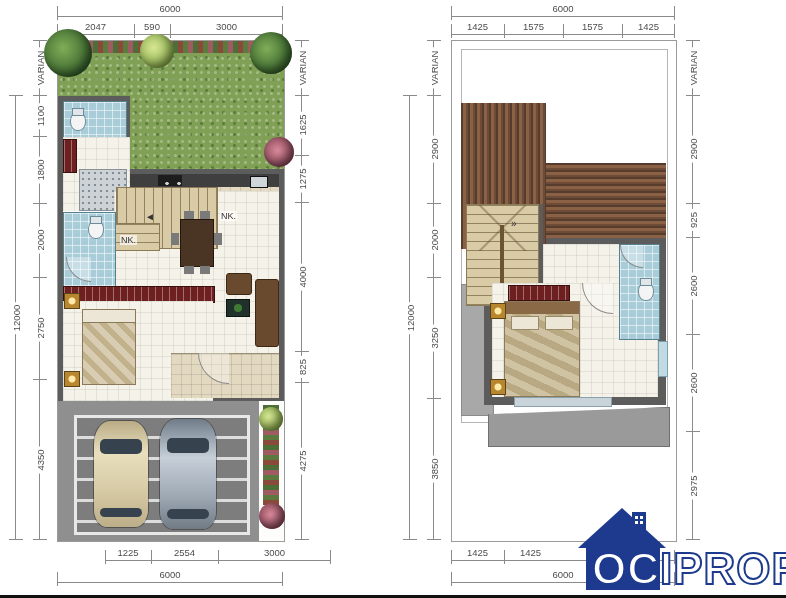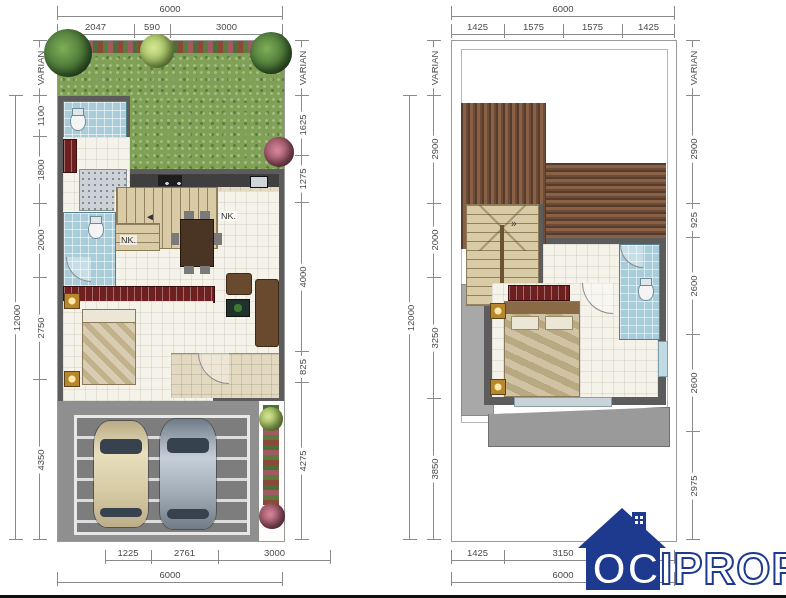--- a/index.html
+++ b/index.html
@@ -138,7 +138,7 @@
         <span>1225</span>
       </div>
     <div class="hseg" style="width:67px;">
-        <span>2761</span>
+        <span>2554</span>
       </div>
     <div class="hseg" style="width:113px;">
         <span>3000</span>

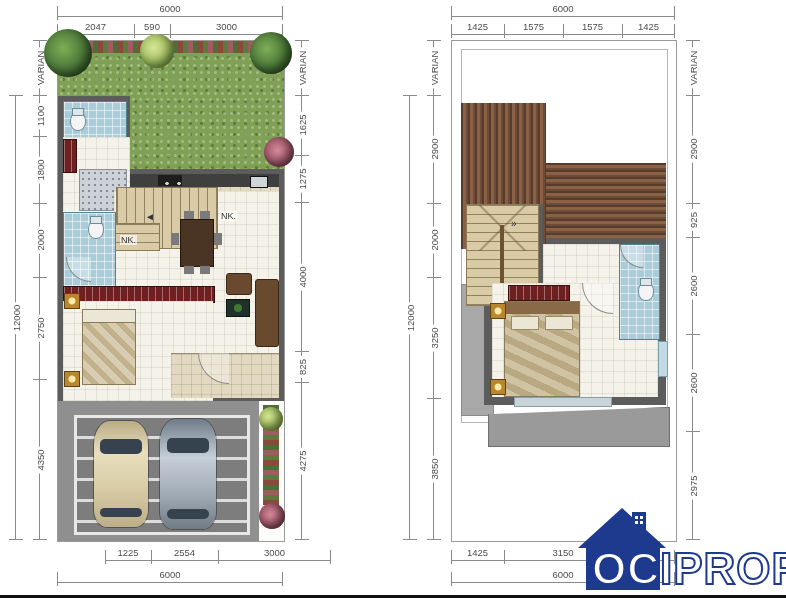--- a/index.html
+++ b/index.html
@@ -299,9 +299,6 @@
     <div class="hseg" style="width:53px;">
         <span>1425</span>
       </div>
-    <div class="hseg" style="width:118px;">
-        <span>3150</span>
-      </div>
     <div class="hseg" style="width:53px;">
         <span>1425</span>
       </div>

